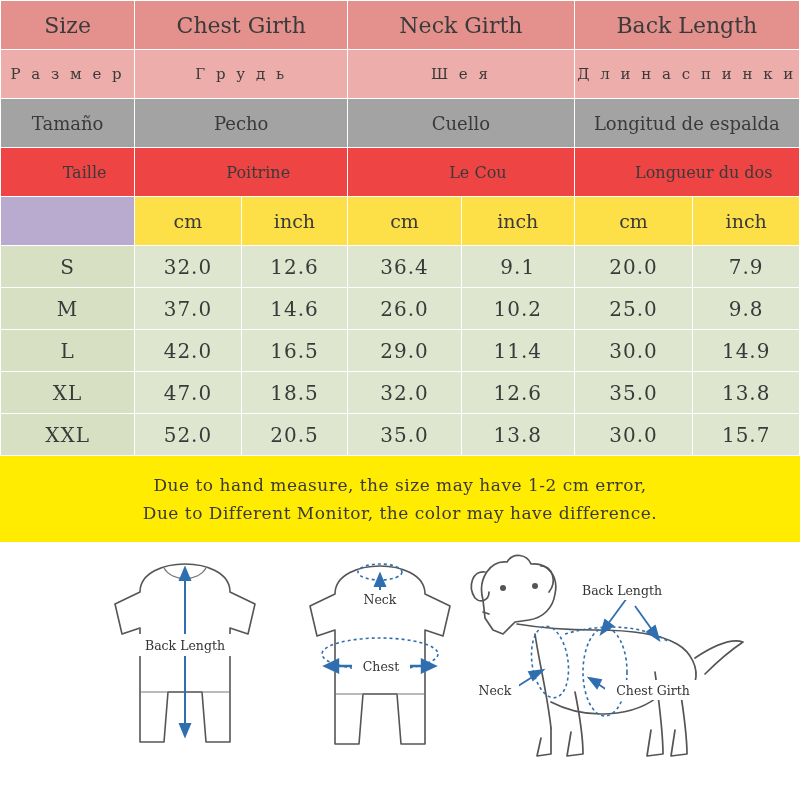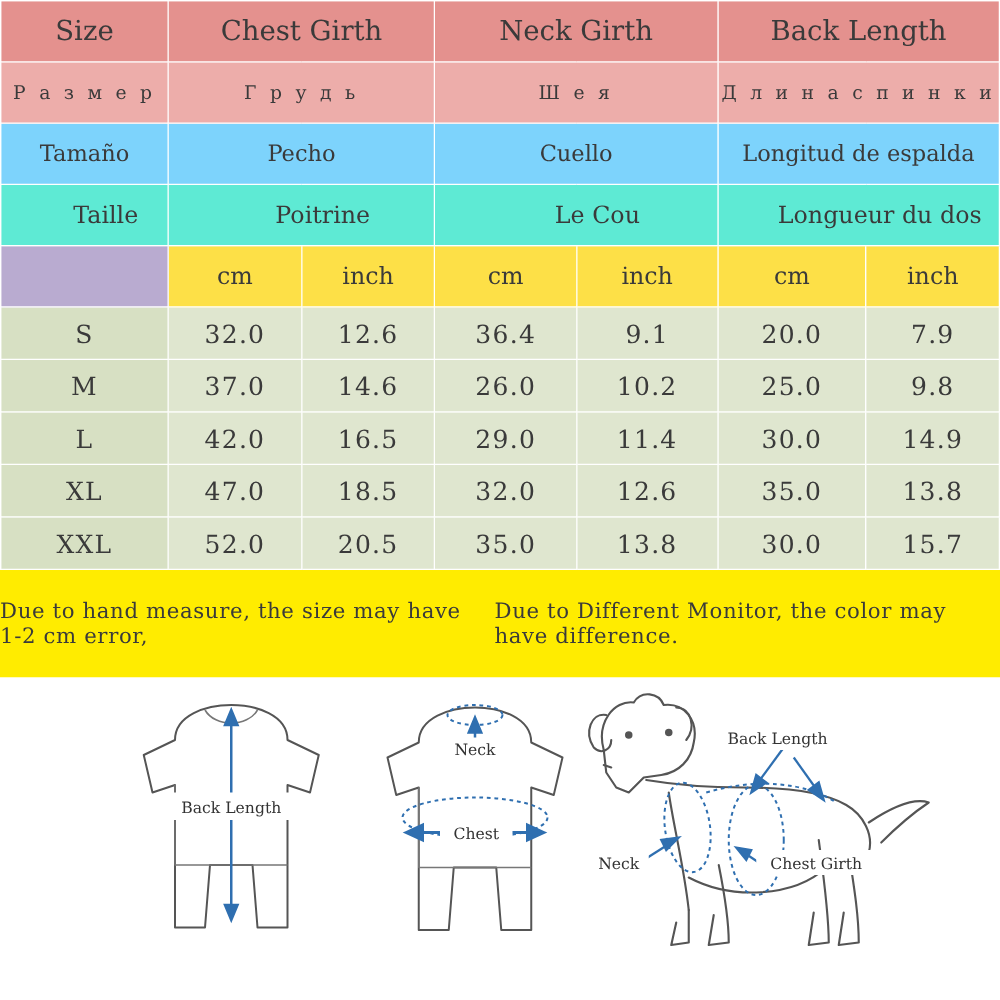--- a/index.html
+++ b/index.html
@@ -27,7 +27,7 @@
   
   .r-en td{ background:#e4918e; height:46px; font-size:22px; color:#2f2f2f;}
   .r-ru td{ background:#edadaa; height:46px; font-size:15px; letter-spacing:3px;}
-  .r-es td{ background:#7dd3fc; height:46px; font-size:18px;}
+  .r-es td{ background:#a3a3a3; height:46px; font-size:18px;}
   .r-fr td{ background:#5eead4; height:46px; font-size:19px;padding-left:35px;}
 
   .r-units td{ background:#fde047; height:46px; font-size:19px;}

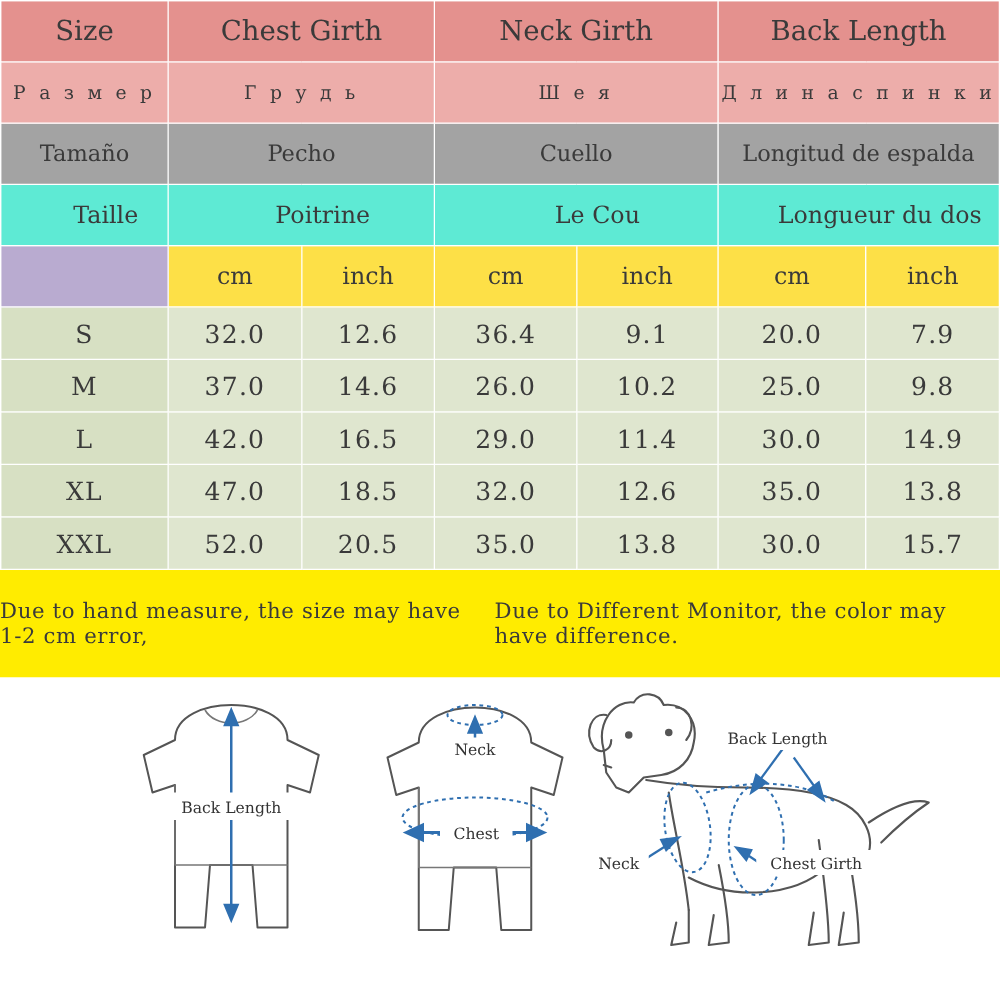--- a/index.html
+++ b/index.html
@@ -28,7 +28,7 @@
   .r-en td{ background:#e4918e; height:46px; font-size:22px; color:#2f2f2f;}
   .r-ru td{ background:#edadaa; height:46px; font-size:15px; letter-spacing:3px;}
   .r-es td{ background:#a3a3a3; height:46px; font-size:18px;}
-  .r-fr td{ background:#5eead4; height:46px; font-size:19px;padding-left:35px;}
+  .r-fr td{ background:#ef4444; height:46px; font-size:16px;padding-left:35px;}
 
   .r-units td{ background:#fde047; height:46px; font-size:19px;}
   .r-units td.blank{ background:#b9abd0;}

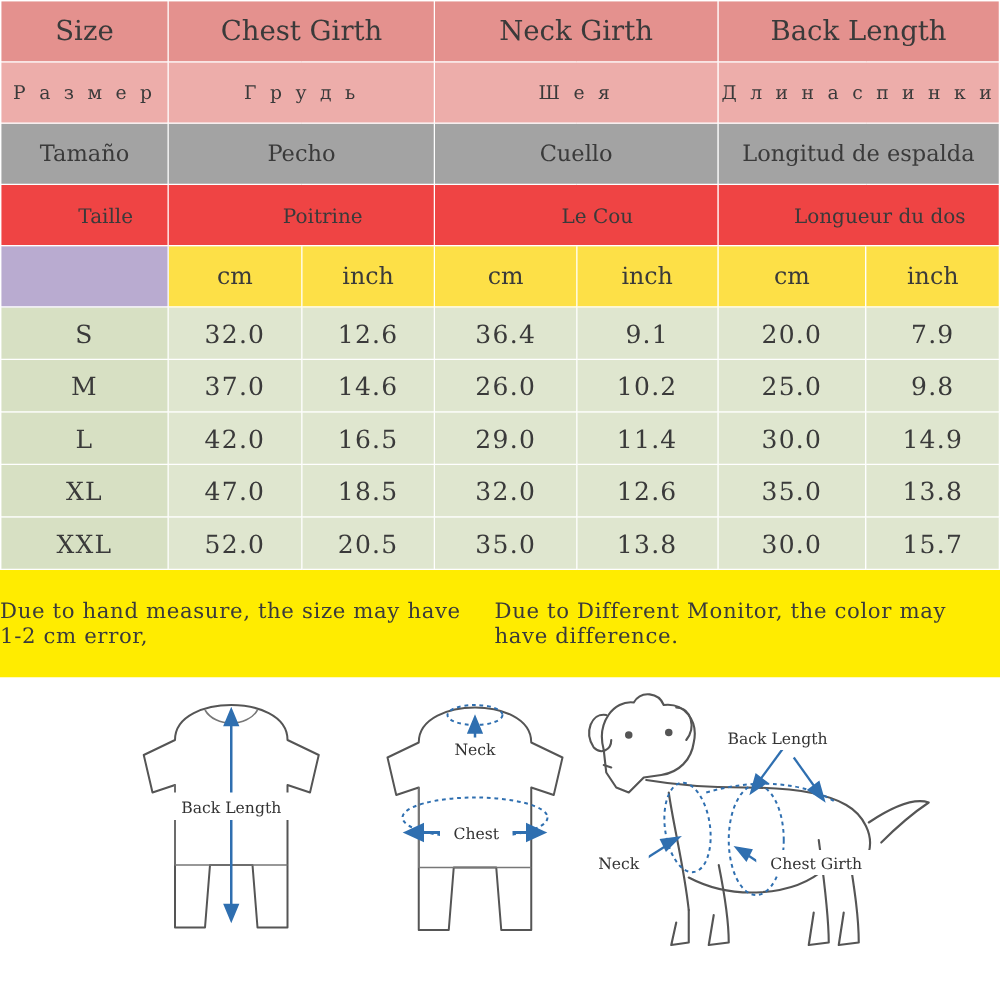--- a/index.html
+++ b/index.html
@@ -42,6 +42,7 @@
     width:800px;
     box-sizing:border-box;
     display:flex;
+    flex-direction:column;
     align-items:center;
     justify-content:center;
     gap:8px;

